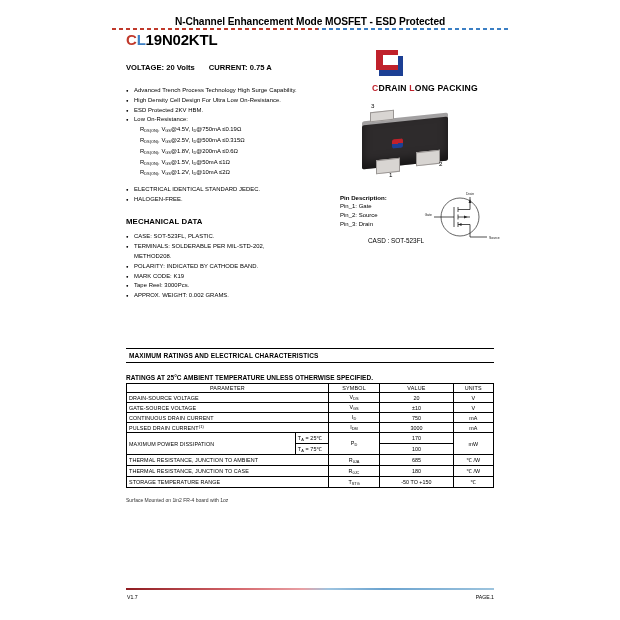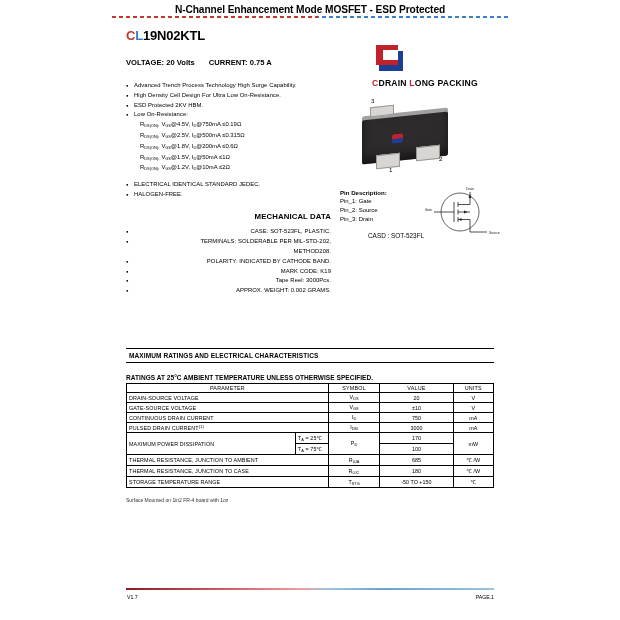--- a/index.html
+++ b/index.html
@@ -23,7 +23,7 @@
     font-size:10.2px;
     font-weight:bold;
     letter-spacing:-0.1px;
-    padding-top:4px;
+    padding-top:16px;
     white-space:nowrap;
   }
   .title-rule{

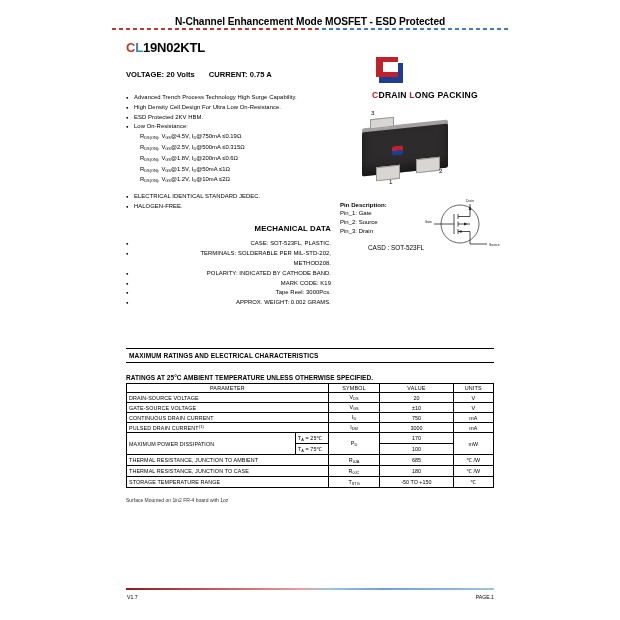--- a/index.html
+++ b/index.html
@@ -35,9 +35,9 @@
     mask-image:repeating-linear-gradient(to right,#000 0 4px,transparent 4px 7px);
   }
   .partno{
-    font-size:13px;
+    font-size:15px;
     font-weight:bold;
-    margin-top:10px;
+    margin-top:1px;
     margin-left:14px;
     letter-spacing:-0.2px;
   }

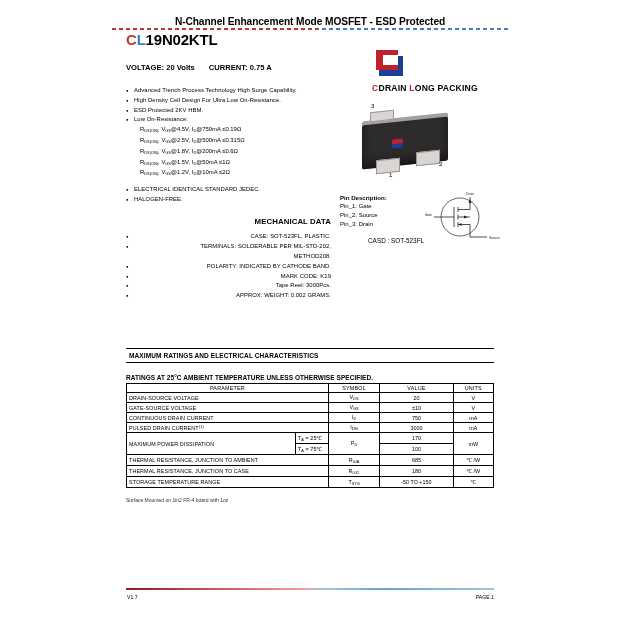--- a/index.html
+++ b/index.html
@@ -74,7 +74,7 @@
   sub{font-size:3.9px;vertical-align:-1px;letter-spacing:0;}
   sup{font-size:4px;vertical-align:2px;}
 
-  .mech{margin-top:14px;text-align:right;}
+  .mech{margin-top:14px;}
 
   
   .logo{

